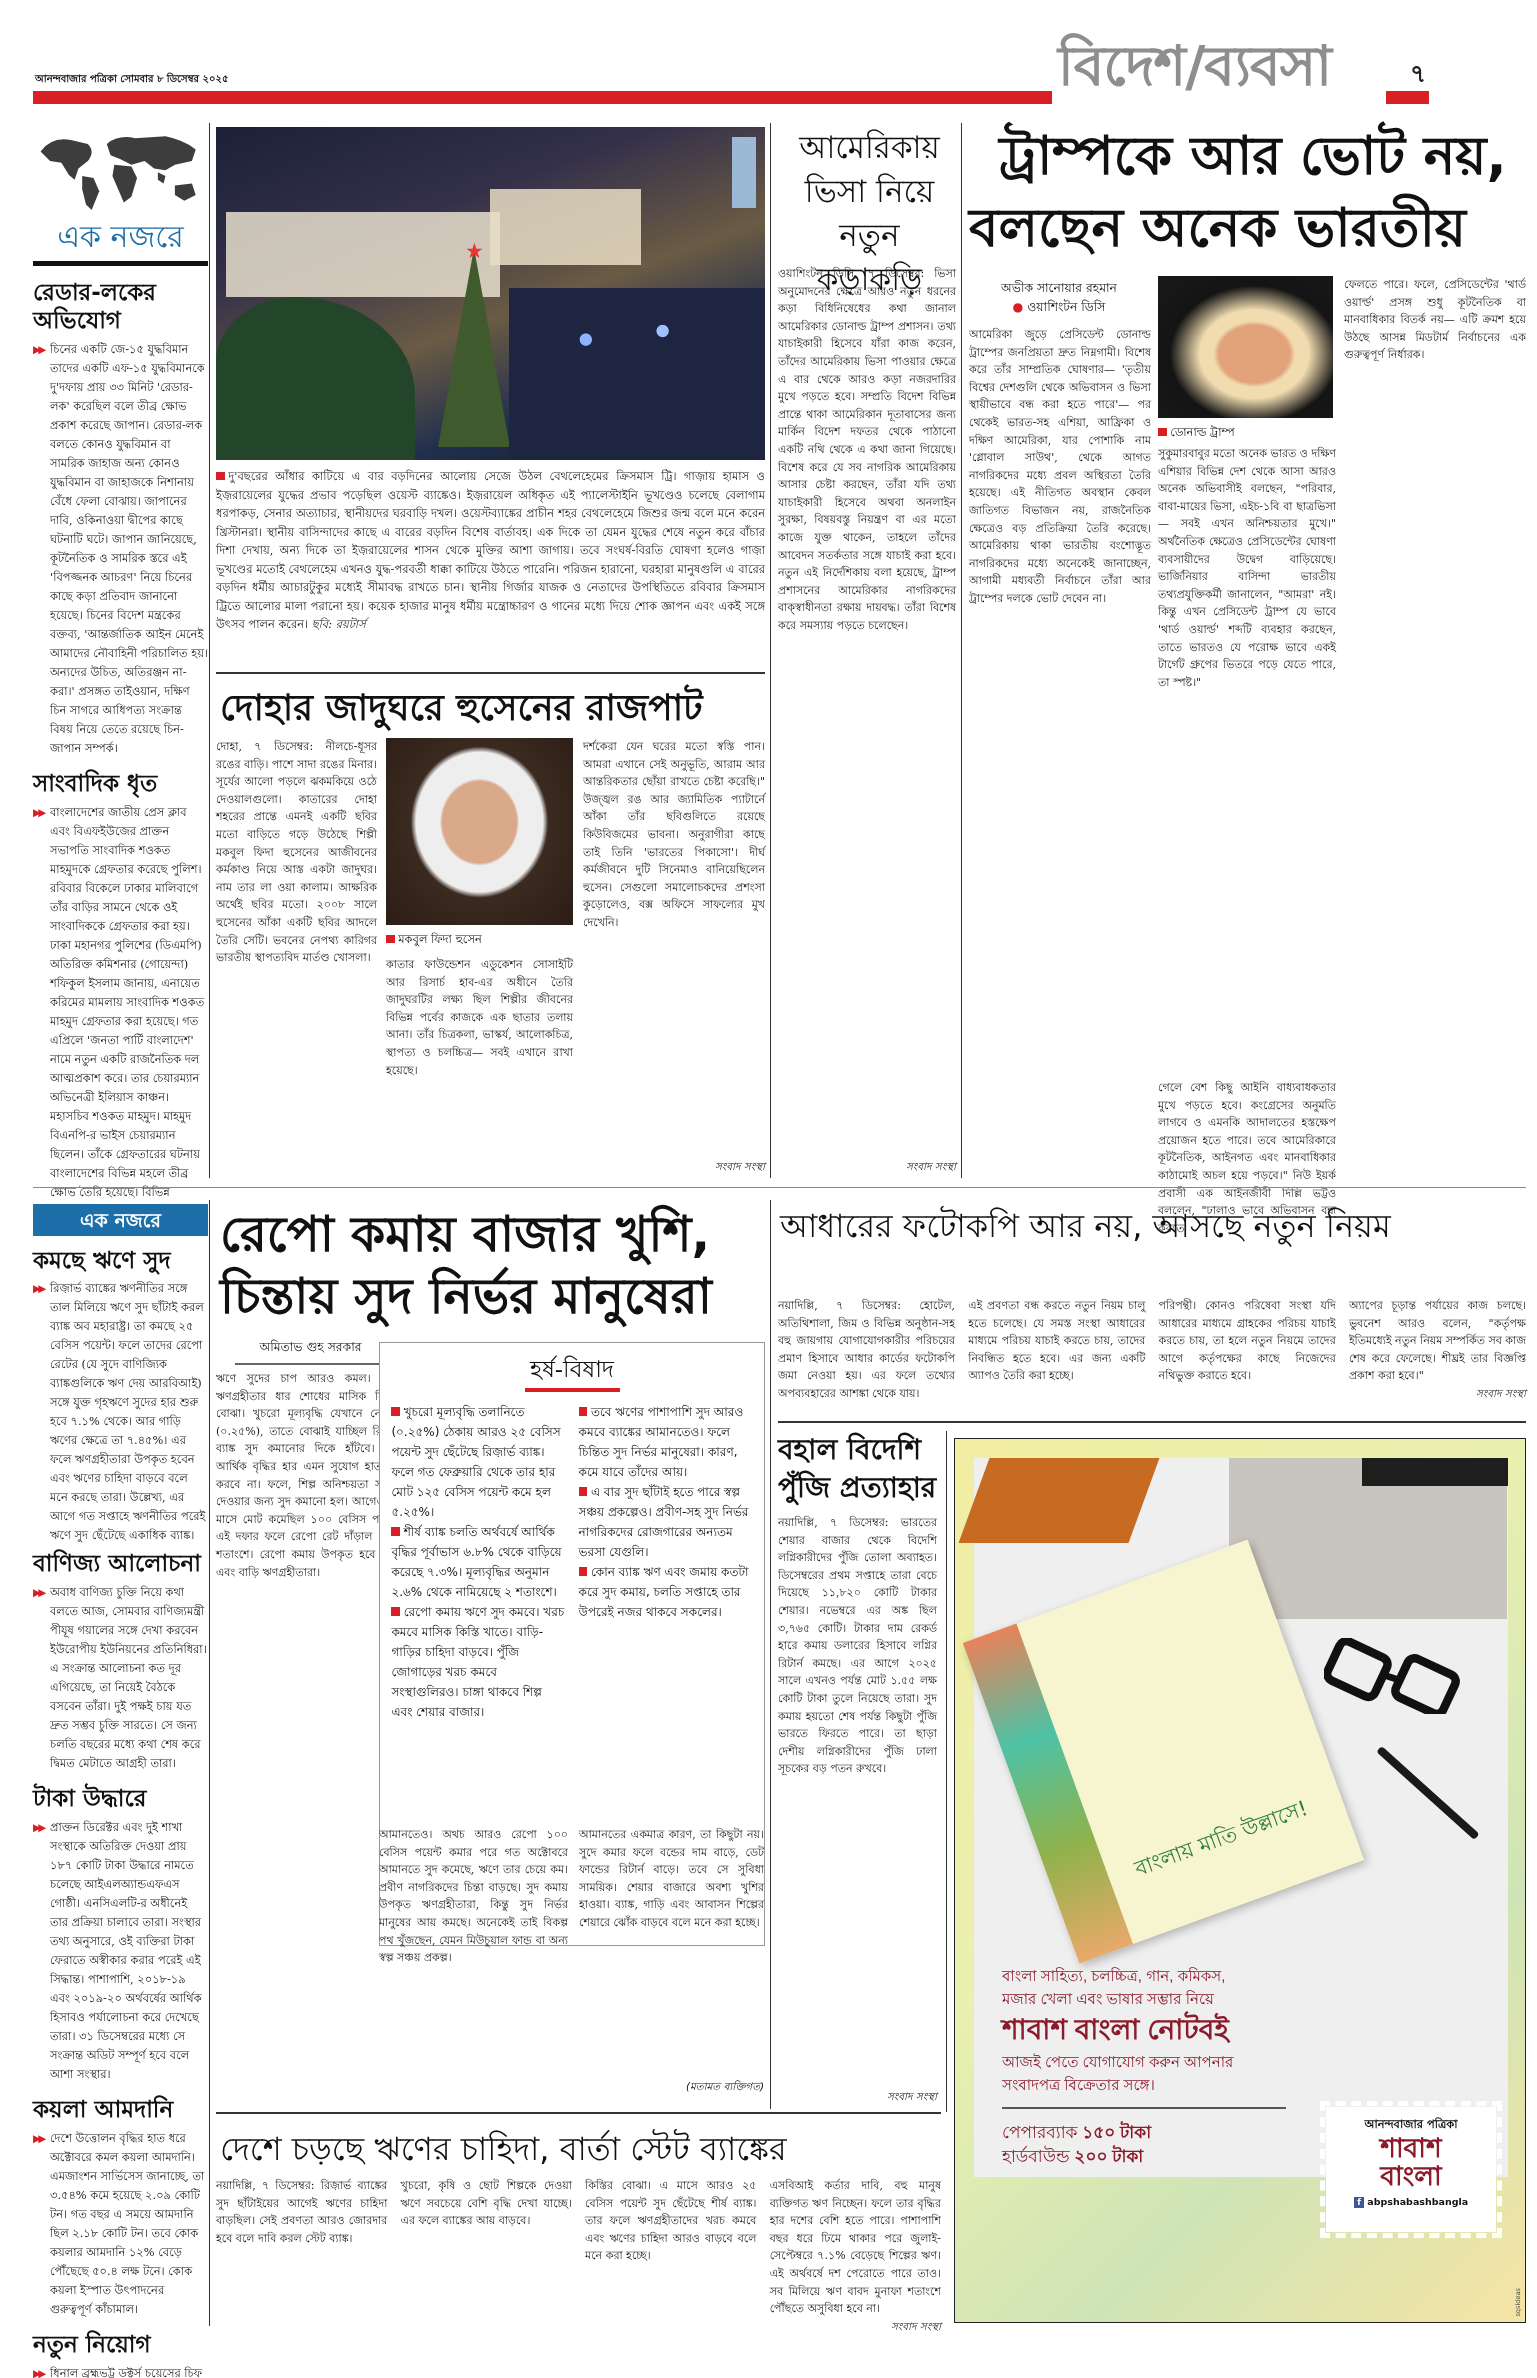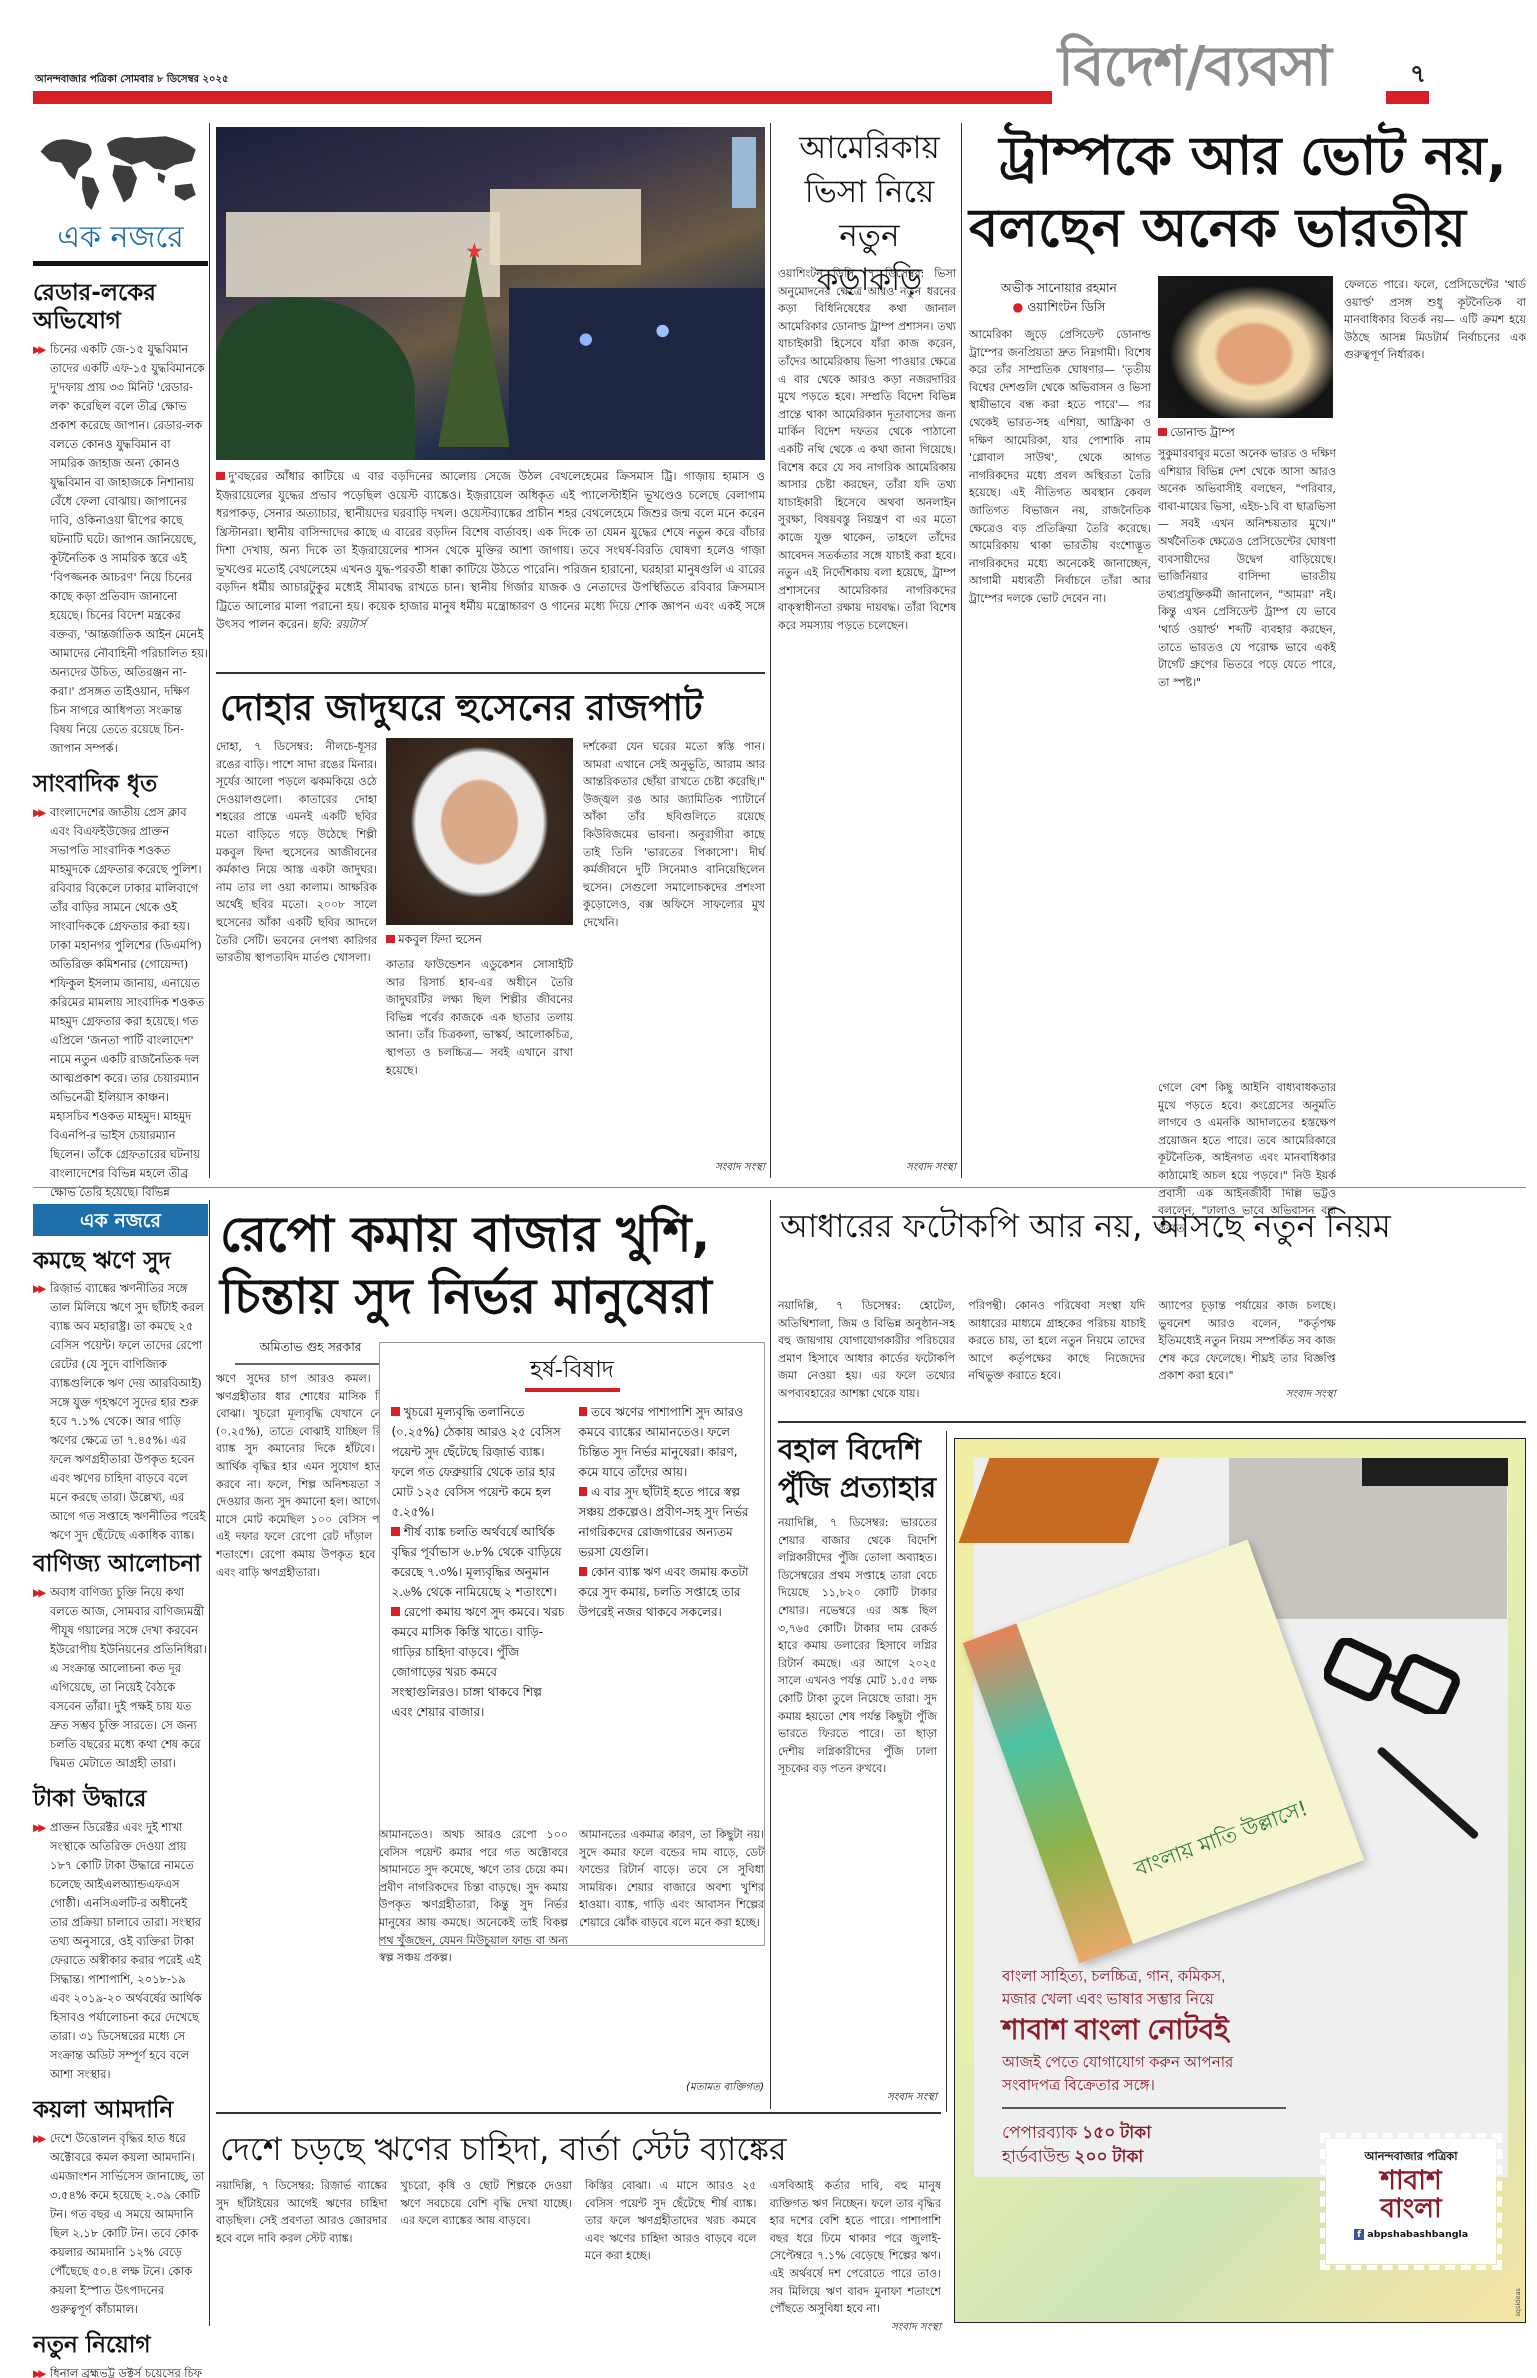--- a/index.html
+++ b/index.html
@@ -167,6 +167,7 @@
 <div class="abs hd" style="left:780px;top:1204px;width:748px;font-size:32px;line-height:44px;font-weight:normal;white-space:nowrap;">আধারের ফটোকপি আর নয়, আসছে নতুন নিয়ম</div>
 <div class="abs cols4 txt" style="left:778px;top:1255px;width:748px;margin-top:42px;">
   <div>নয়াদিল্লি, ৭ ডিসেম্বর: হোটেল, অতিথিশালা, জিম ও বিভিন্ন অনুষ্ঠান-সহ বহু জায়গায় যোগাযোগকারীর পরিচয়ের প্রমাণ হিসাবে আধার কার্ডের ফটোকপি জমা নেওয়া হয়। এর ফলে তথ্যের অপব্যবহারের আশঙ্কা থেকে যায়।</div>
+  <div>এই প্রবণতা বন্ধ করতে নতুন নিয়ম চালু হতে চলেছে। যে সমস্ত সংস্থা আধারের মাধ্যমে পরিচয় যাচাই করতে চায়, তাদের নিবন্ধিত হতে হবে। এর জন্য একটি অ্যাপও তৈরি করা হচ্ছে।</div>
   <div>পরিপন্থী। কোনও পরিষেবা সংস্থা যদি আধারের মাধ্যমে গ্রাহকের পরিচয় যাচাই করতে চায়, তা হলে নতুন নিয়মে তাদের আগে কর্তৃপক্ষের কাছে নিজেদের নথিভুক্ত করাতে হবে।</div>
   <div><span>অ্যাপের চূড়ান্ত পর্যায়ের কাজ চলছে। ভুবনেশ আরও বলেন, "কর্তৃপক্ষ ইতিমধ্যেই নতুন নিয়ম সম্পর্কিত সব কাজ শেষ করে ফেলেছে। শীঘ্রই তার বিজ্ঞপ্তি প্রকাশ করা হবে।"</span><div class="credit">সংবাদ সংস্থা</div></div>
 </div>

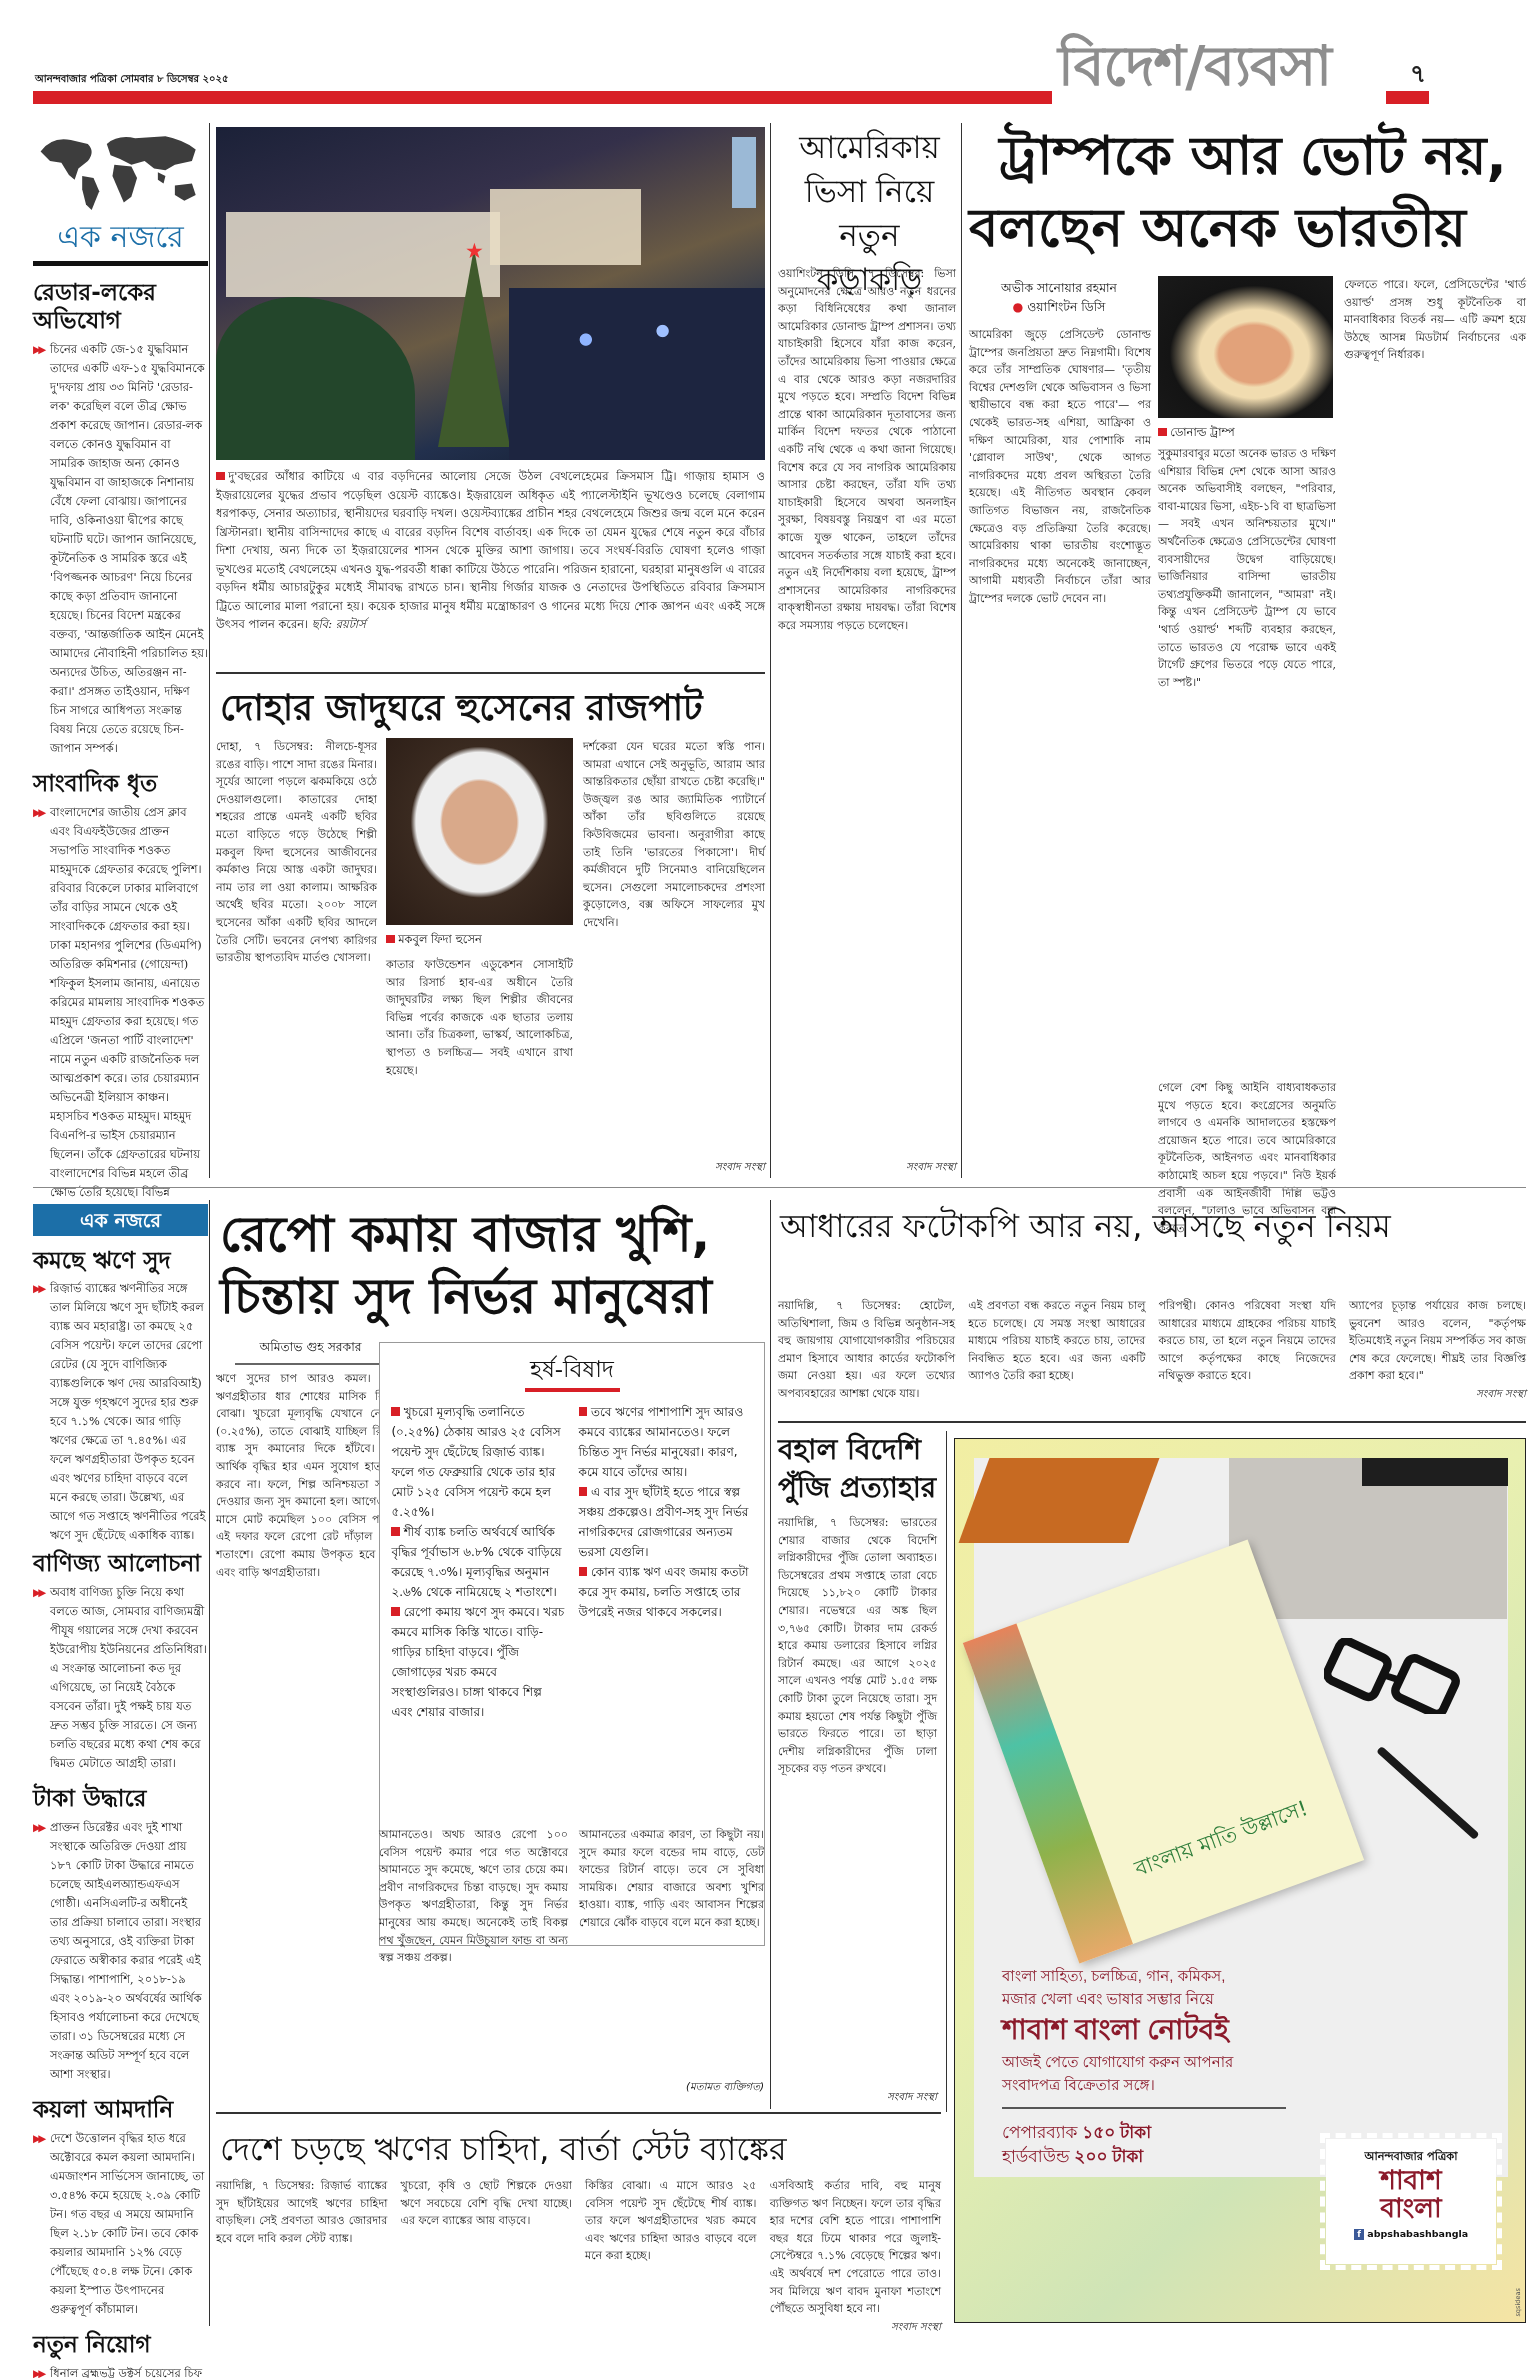--- a/index.html
+++ b/index.html
@@ -205,7 +205,7 @@
     <div style="font-size:17px;line-height:24.6px;"><span>পেপারব্যাক</span> <b>১৫০ টাকা</b></div>
     <div style="font-size:17px;line-height:24.6px;"><span>হার্ডবাউন্ড</span> <b>২০০ টাকা</b></div>
   </div>
-  <div class="abs" style="left:371px;top:700px;width:170px;height:125px;background:#fff;outline:5.7px dashed #fff;outline-offset:1.9px;text-align:center;font-family:'DejaVu Sans',sans-serif;">
+  <div class="abs" style="left:371px;top:668px;width:170px;height:125px;background:#fff;outline:5.7px dashed #fff;outline-offset:1.9px;text-align:center;font-family:'DejaVu Sans',sans-serif;">
     <div style="font-size:11.4px;line-height:19px;margin-top:7.6px;font-weight:bold;">আনন্দবাজার পত্রিকা</div>
     <div style="font-size:26.5px;line-height:28px;color:#8b1a2b;font-weight:bold;text-align:center;">শাবাশ</div>
     <div style="font-size:26.5px;line-height:28px;color:#8b1a2b;font-weight:bold;">বাংলা</div>

